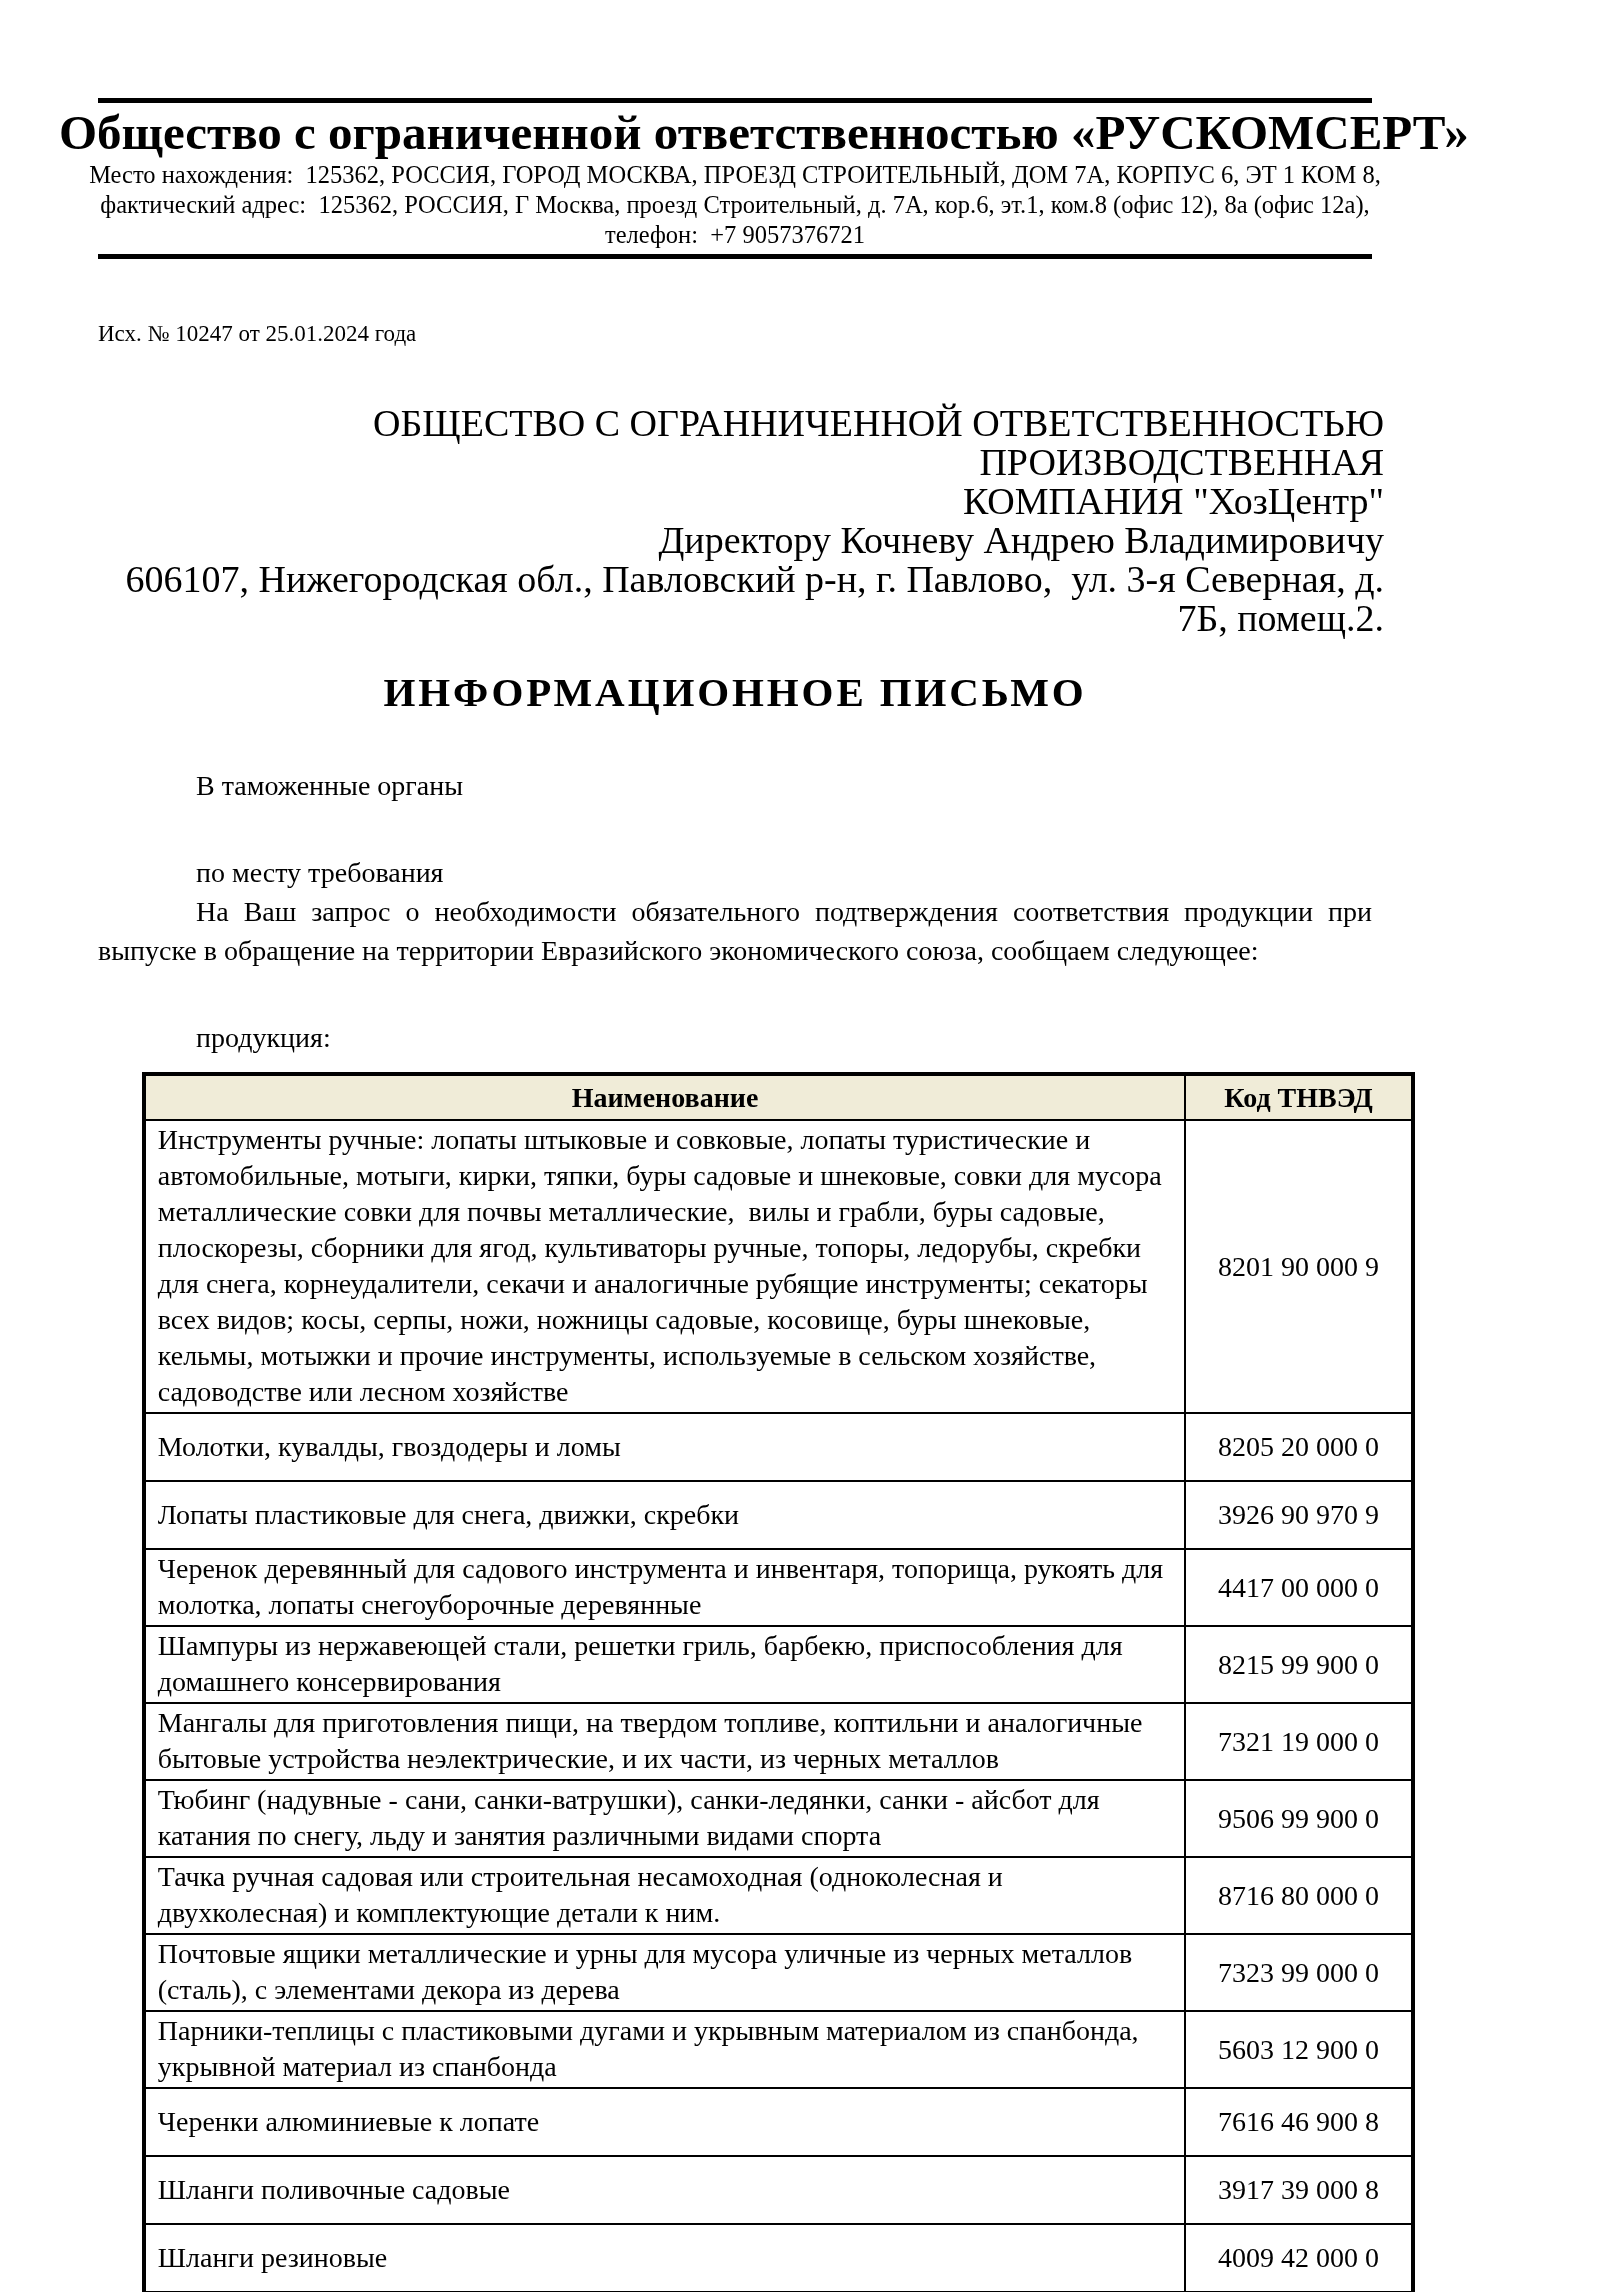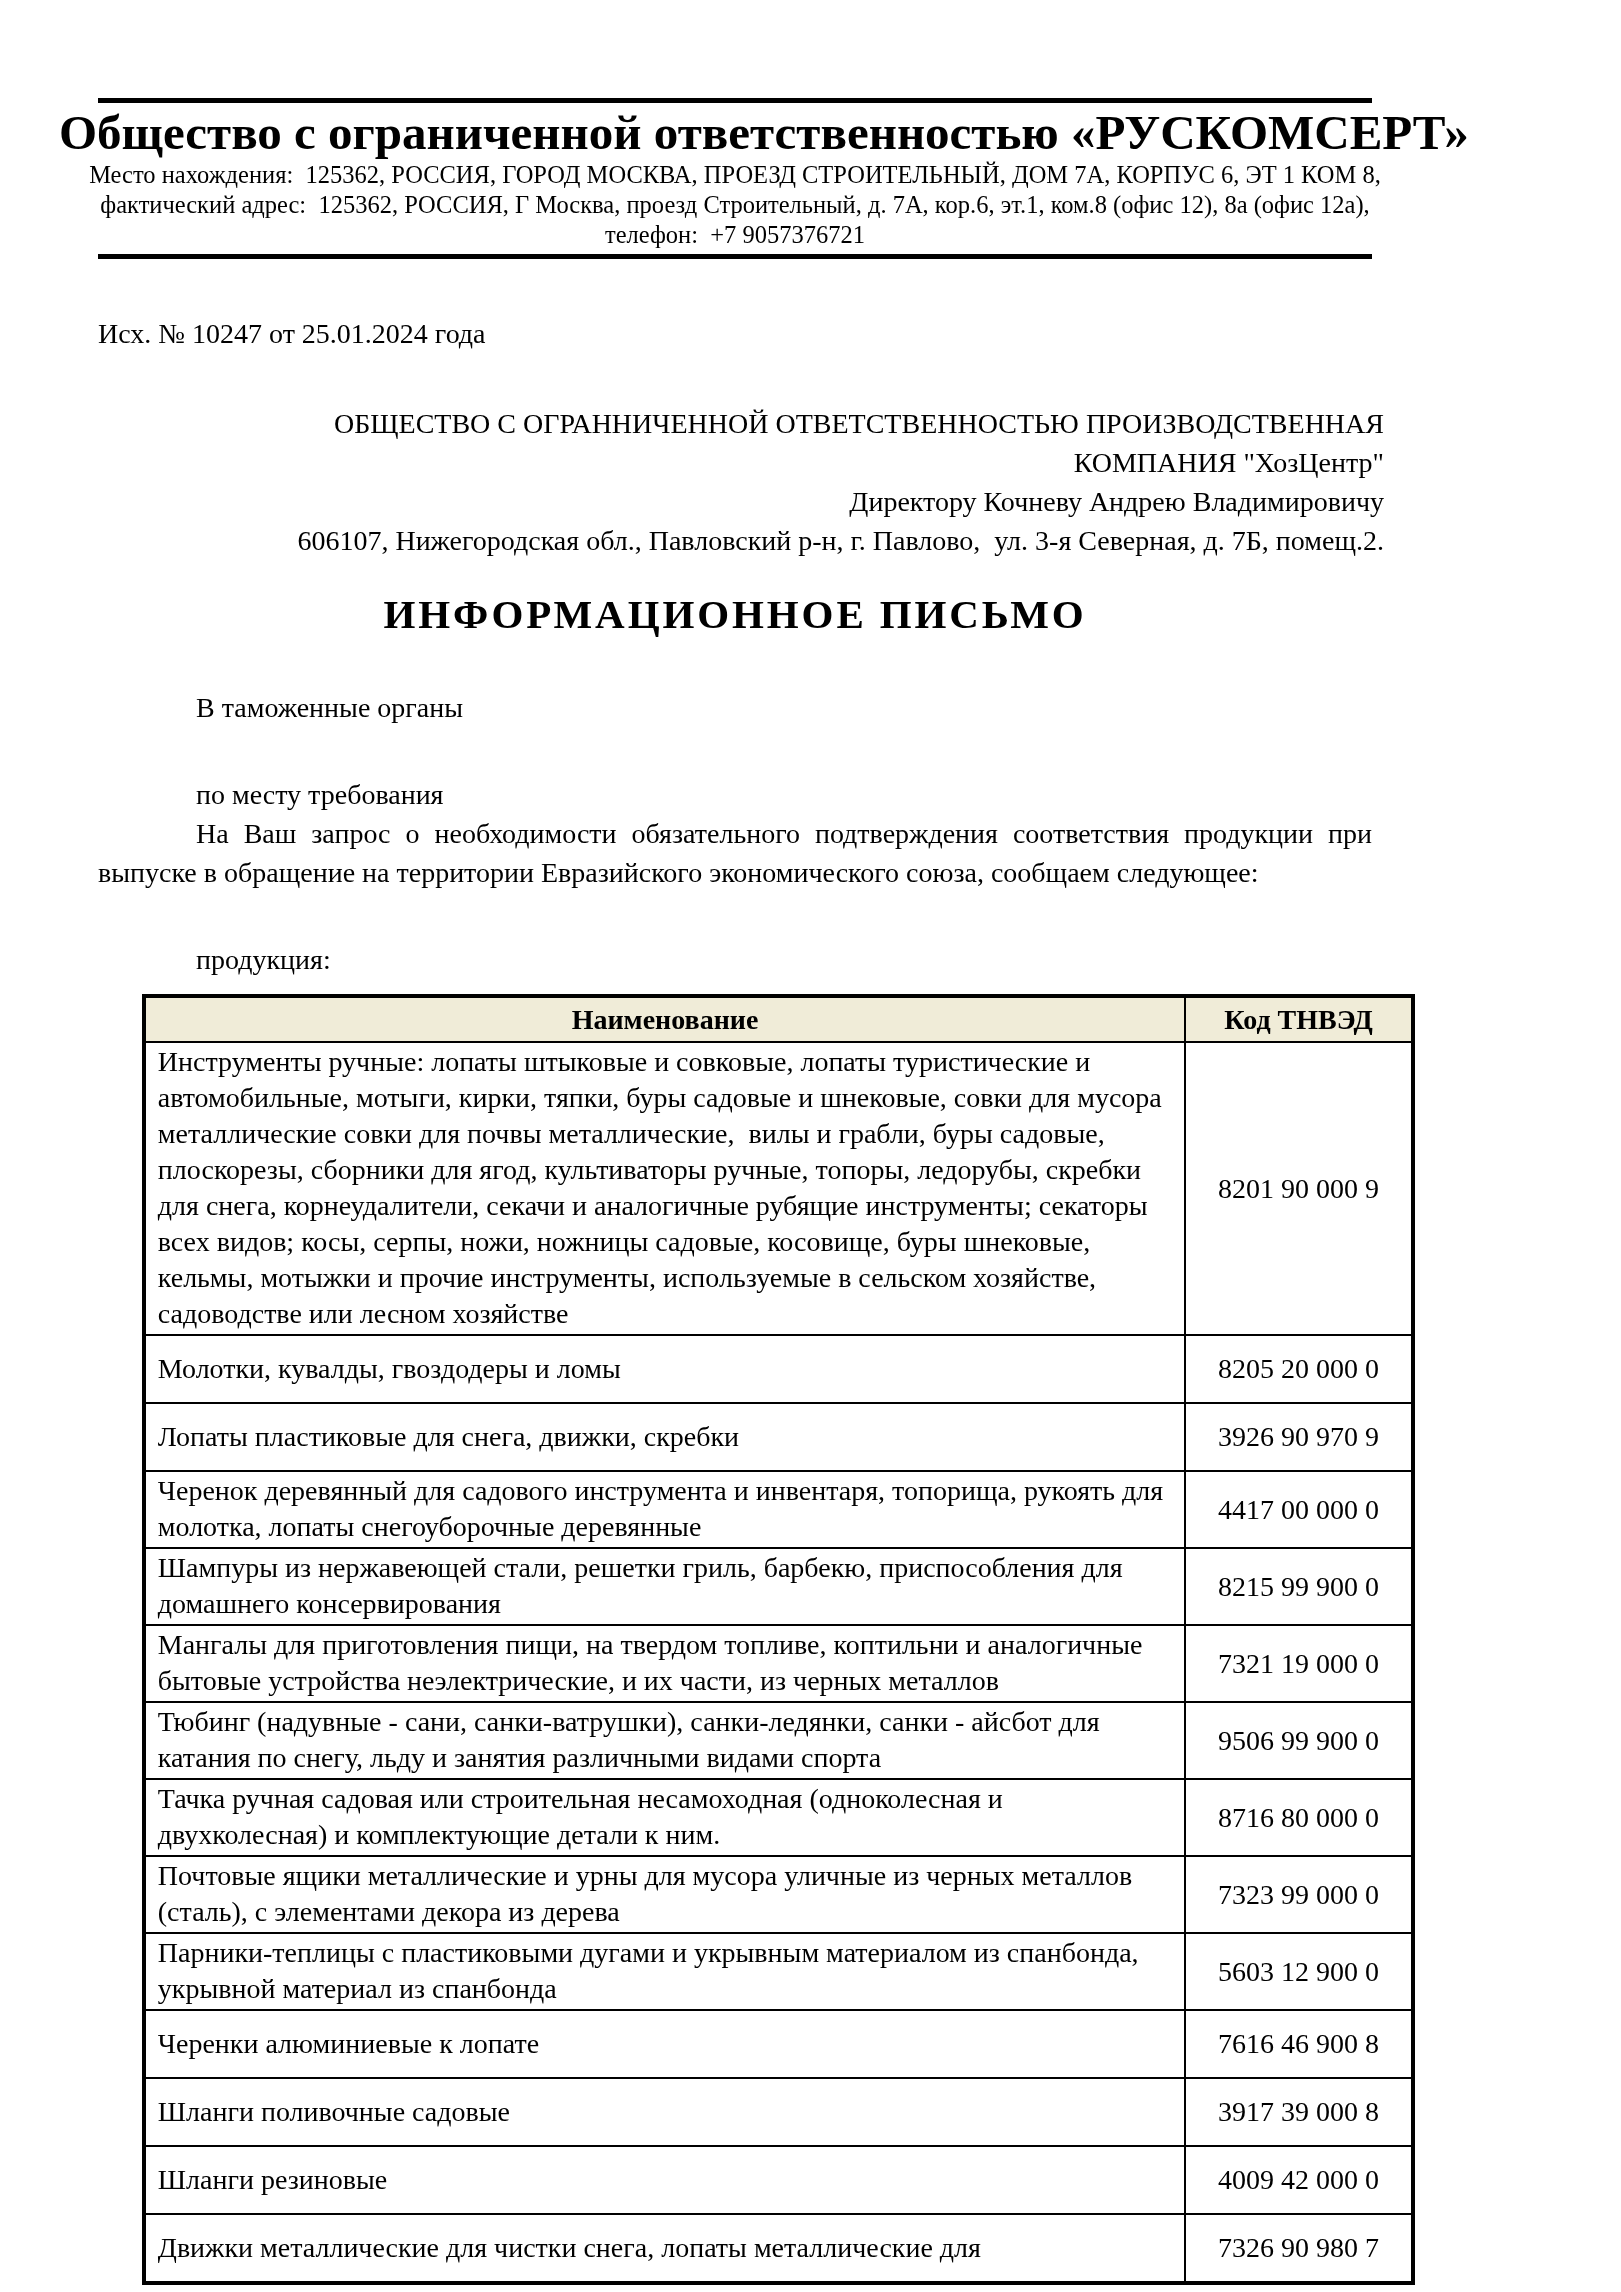--- a/index.html
+++ b/index.html
@@ -36,7 +36,7 @@
   }
   .outgoing {
     margin: 57px 98px 0;
-    font-size: 28px;
+    font-size: 23px;
     line-height: 35px;
   }
   .addressee {

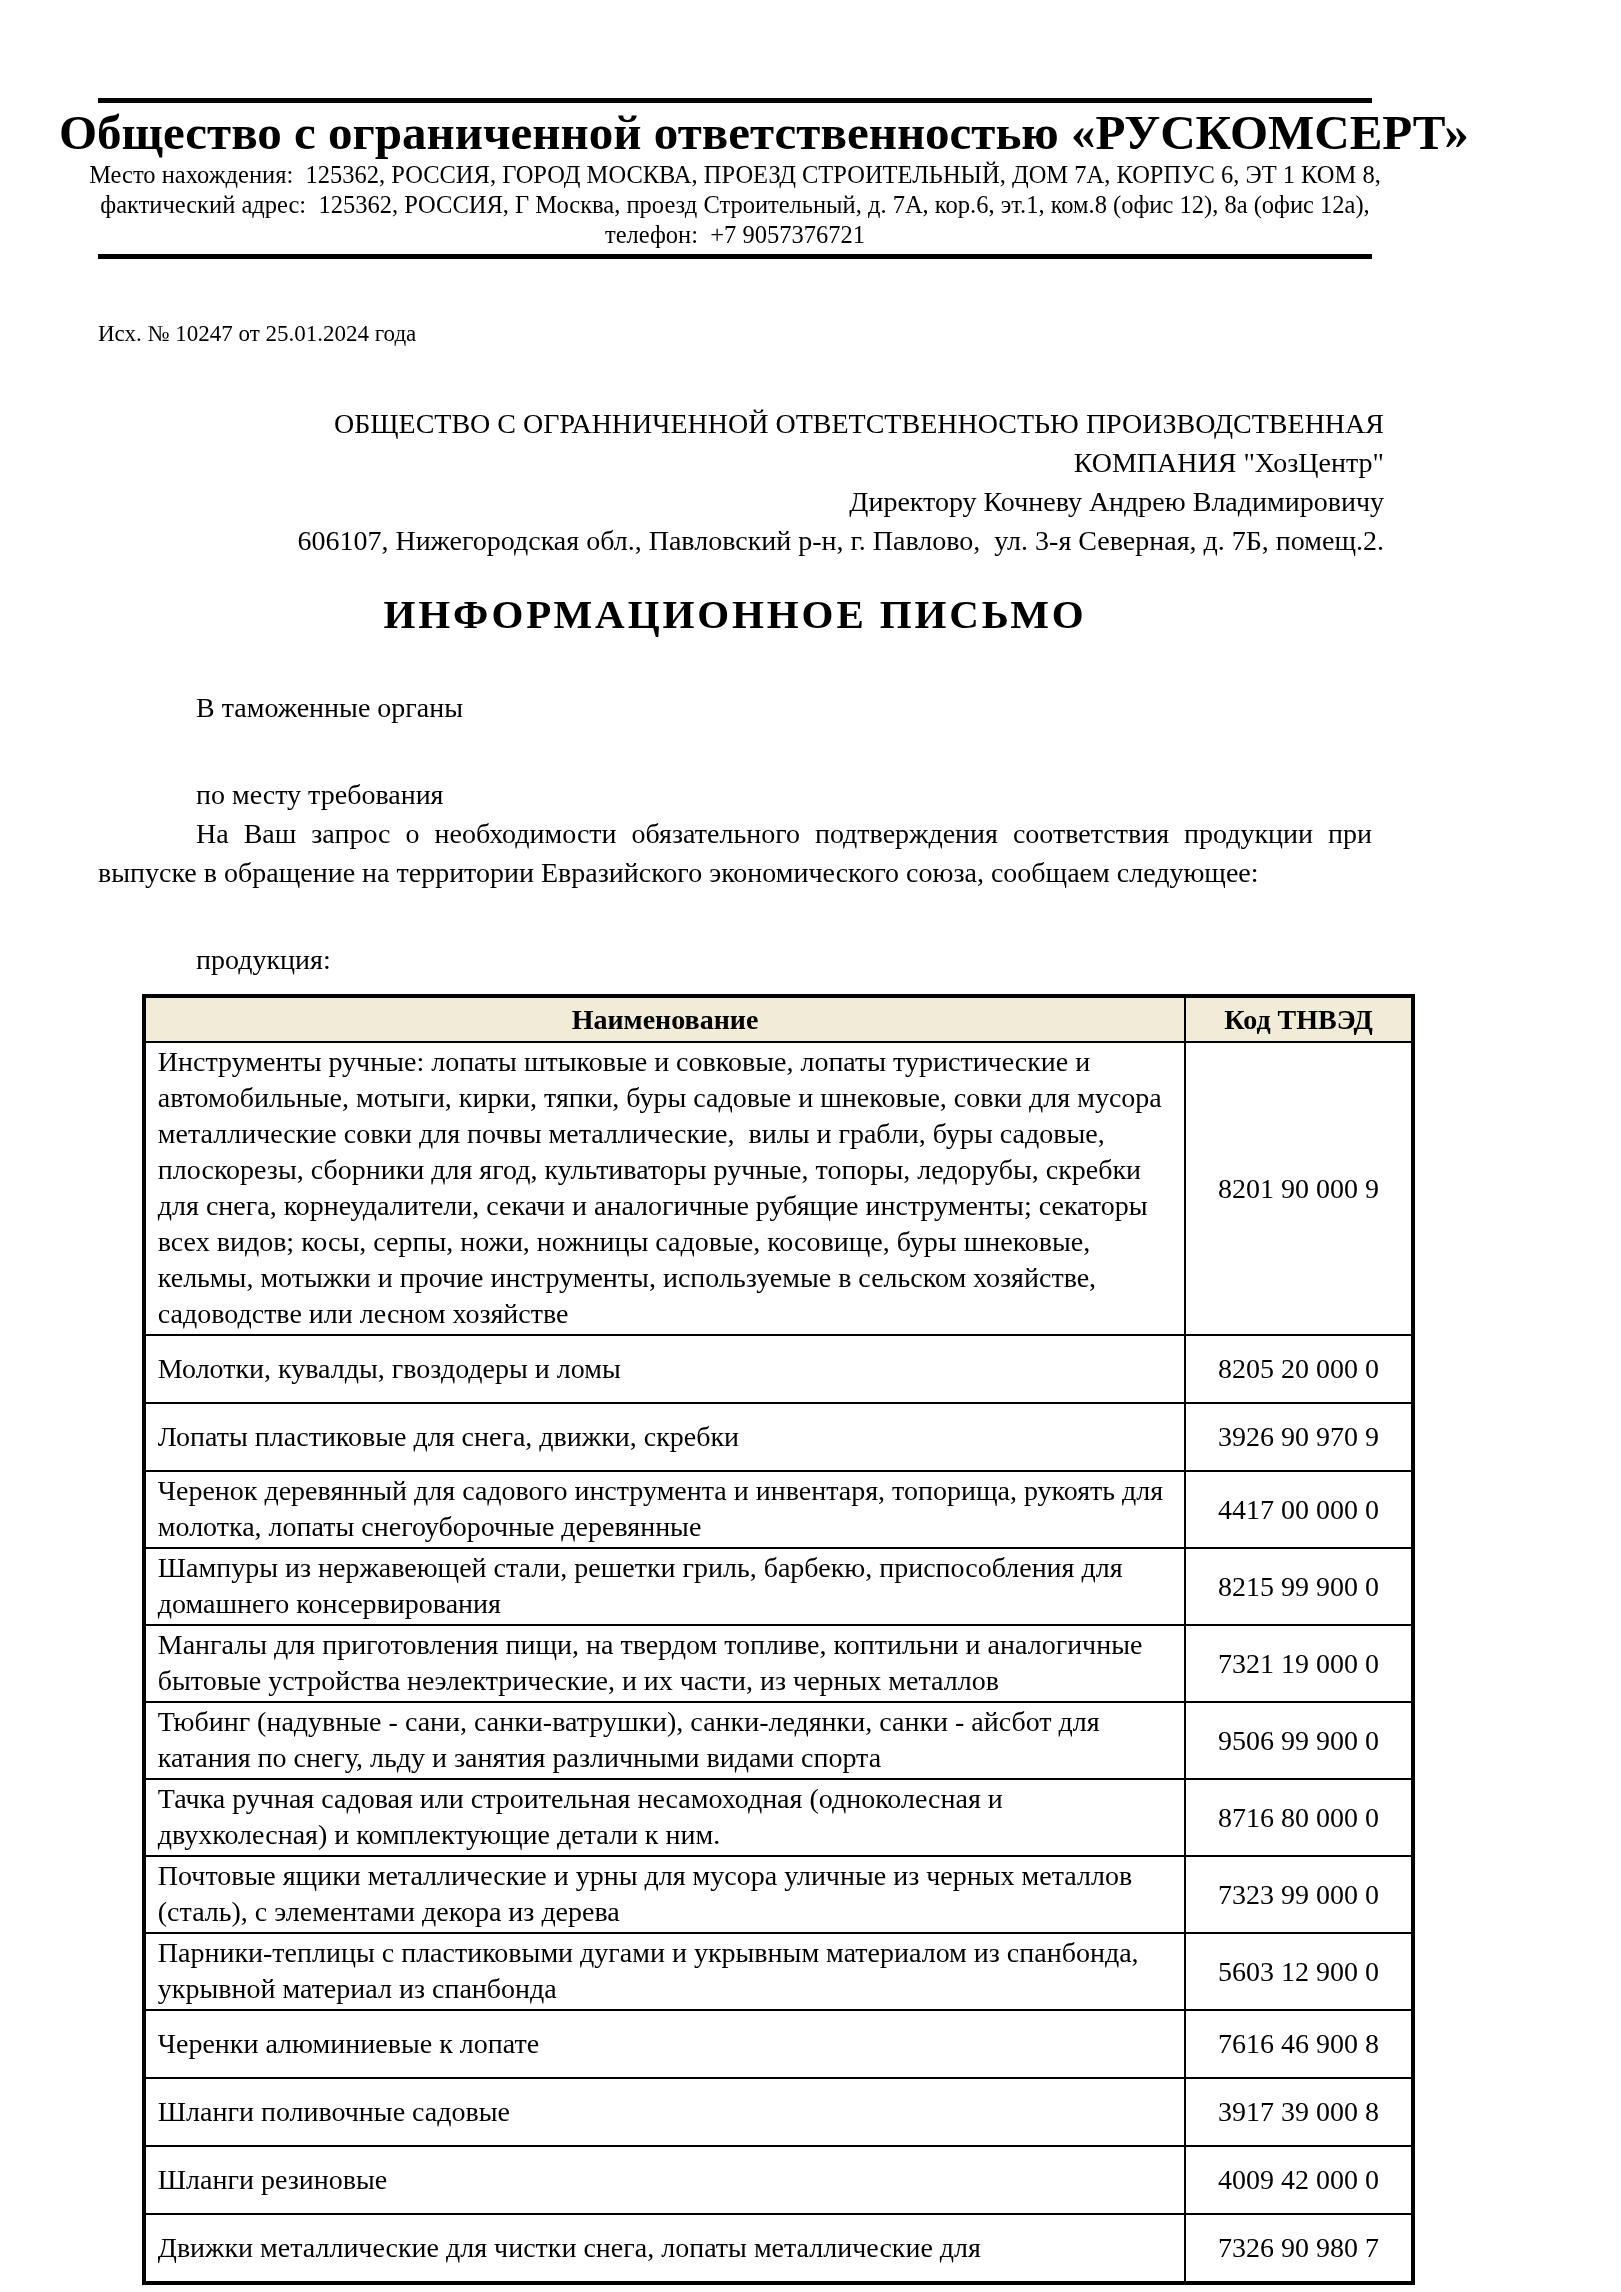--- a/index.html
+++ b/index.html
@@ -42,7 +42,7 @@
   .addressee {
     margin: 53px 86px 0 98px;
     text-align: right;
-    font-size: 28px;
+    font-size: 38px;
     line-height: 39px;
   }
   .addressee-line { white-space: pre-wrap; }

